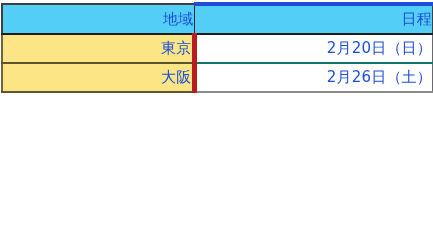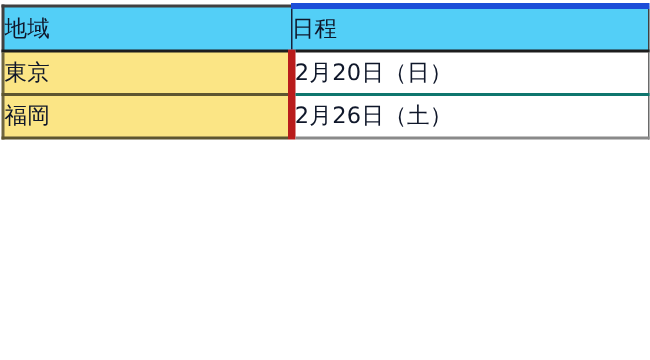--- a/index.html
+++ b/index.html
@@ -25,11 +25,11 @@
   .schedule-table th {
     height: 27px;
     padding: 0;
-    text-align: left;
+    text-align: right;
     vertical-align: middle;
     font-weight: normal;
     font-size: 15px;
-    color: #0f172a;
+    color: #1d4ed8;
     letter-spacing: 0.2px;
   }
 

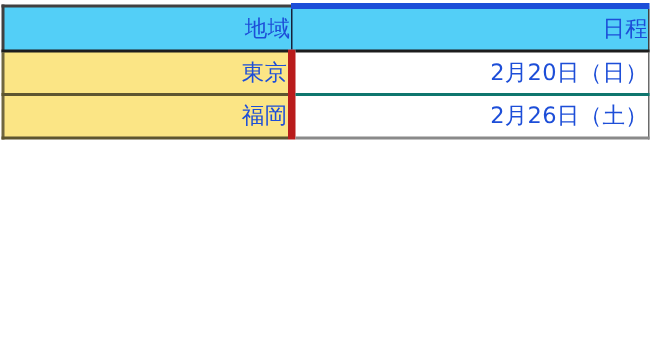--- a/index.html
+++ b/index.html
@@ -98,6 +98,10 @@
       <td class="cell-date">2月20日（日）</td>
     </tr>
     <tr>
+      <td class="cell-region">大阪</td>
+      <td class="cell-date date-bold soft-rule">2月26日（土）</td>
+    </tr>
+    <tr>
       <td class="cell-region">福岡</td>
       <td class="cell-date date-bold soft-rule">2月26日（土）</td>
     </tr>

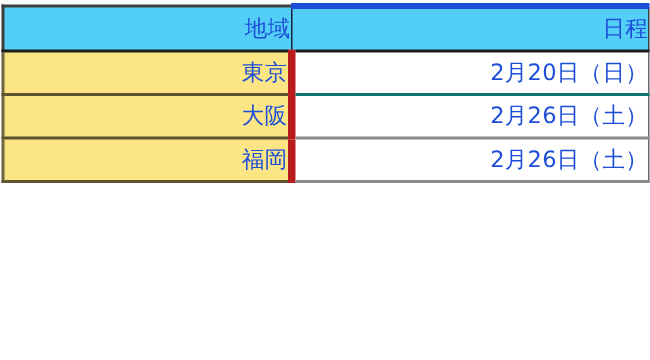--- a/index.html
+++ b/index.html
@@ -101,10 +101,6 @@
       <td class="cell-region">大阪</td>
       <td class="cell-date date-bold soft-rule">2月26日（土）</td>
     </tr>
-    <tr>
-      <td class="cell-region">福岡</td>
-      <td class="cell-date date-bold soft-rule">2月26日（土）</td>
-    </tr>
   </tbody>
 </table>
 

